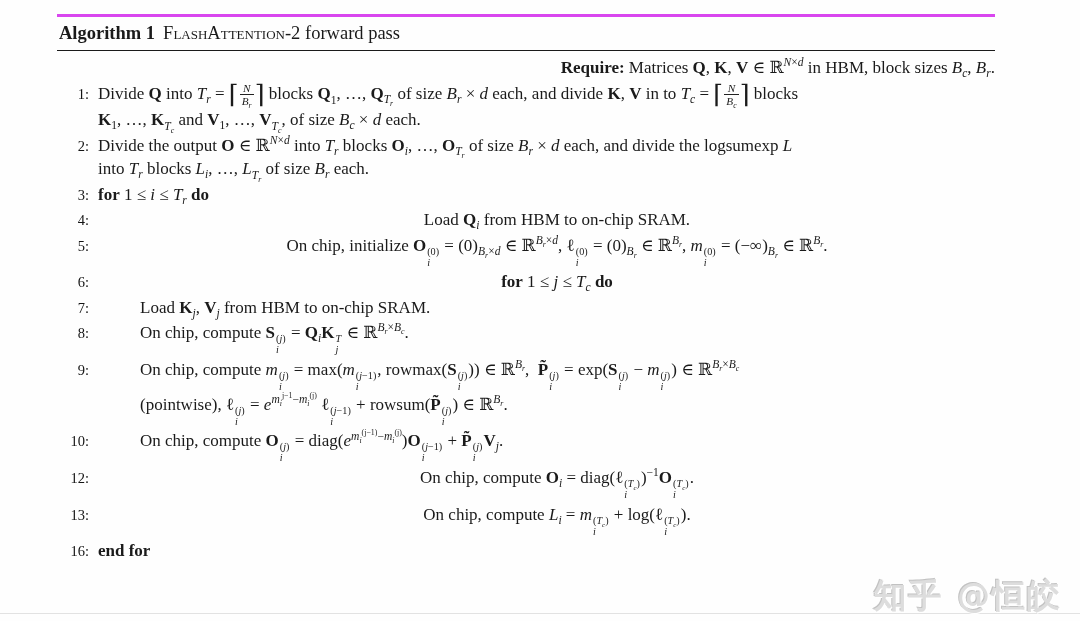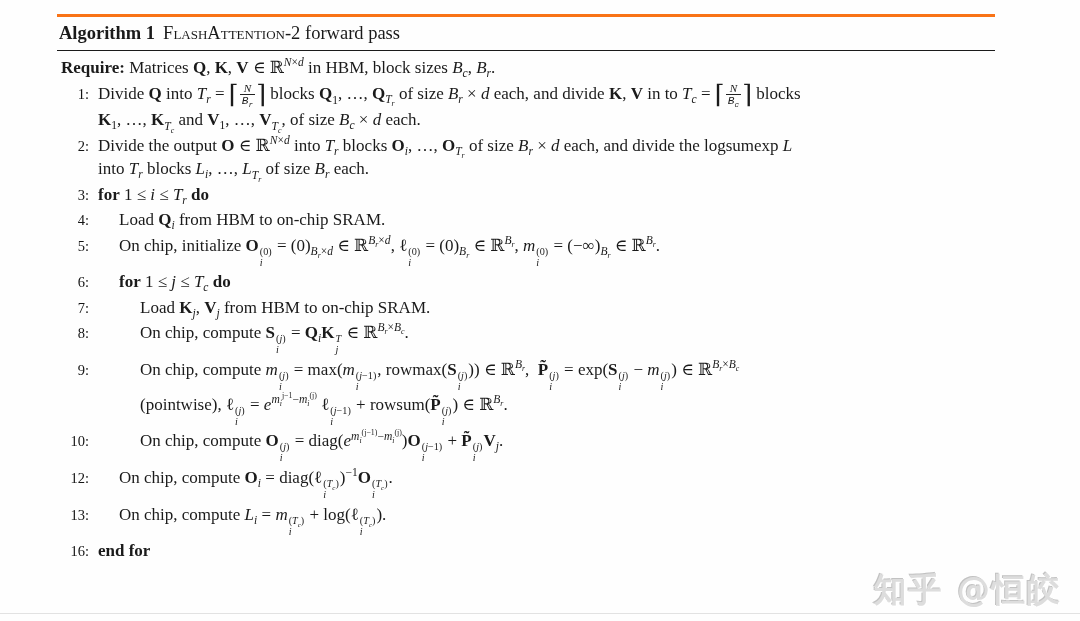--- a/index.html
+++ b/index.html
@@ -10,7 +10,7 @@
   }
   .algo { position:absolute; left:57px; top:14px; width:938px; }
   .algo-header {
-    border-top:3px solid #f97316; border-bottom:1.5px solid #1b1b1b;
+    border-top:3px solid #d946ef; border-bottom:1.5px solid #1b1b1b;
     padding:4px 2px 5px 2px; font-size:18.5px; line-height:1.3;
   }
   .algo-header .label { font-weight:bold; margin-right:8px; }

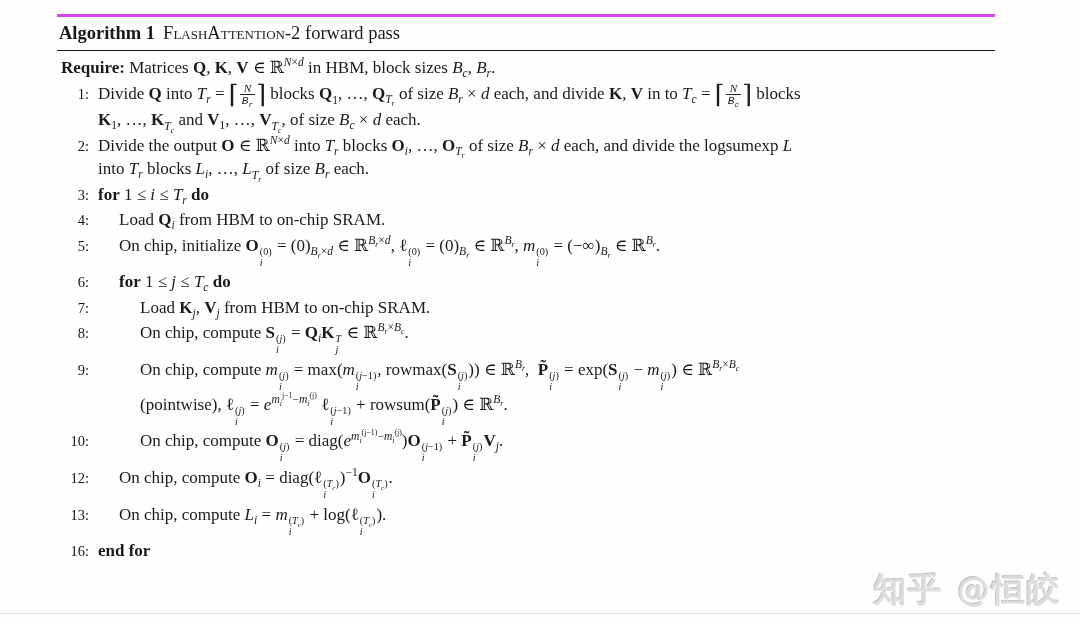--- a/index.html
+++ b/index.html
@@ -23,7 +23,7 @@
     font-size:14.5px; color:#141414;
   }
   .content { flex:1 1 auto; }
-  .noindent .content { padding-left:2px; }
+  .noindent .content { padding-left:2px;text-align:right; }
   .indent-1 .content { padding-left:21px; }
   .indent-2 .content { padding-left:42px; }
   .kw { font-weight:bold; }

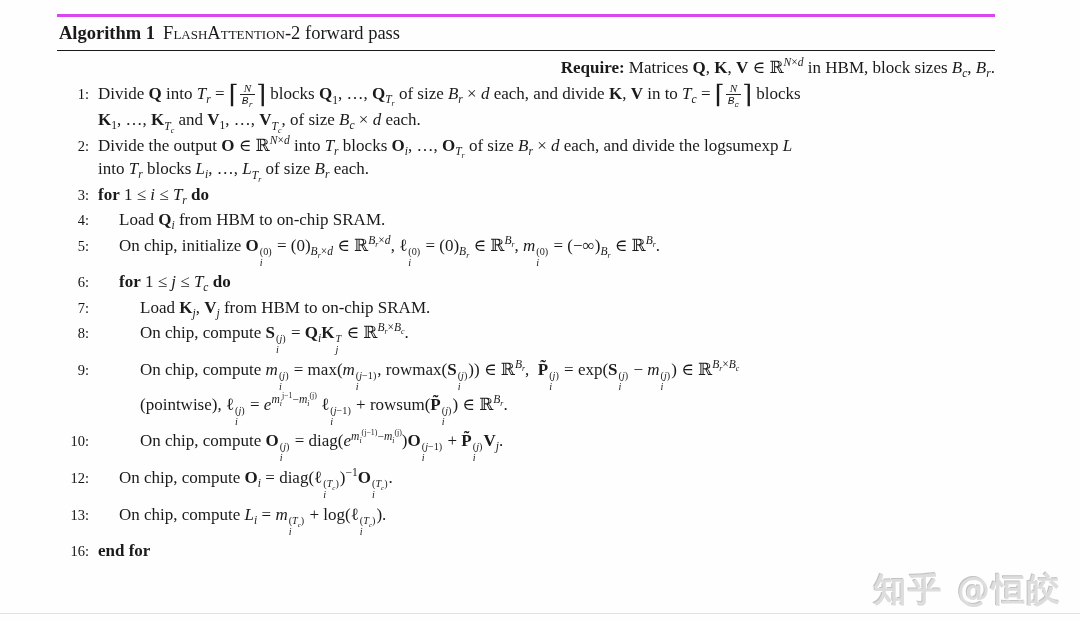--- a/index.html
+++ b/index.html
@@ -42,7 +42,7 @@
     font-size:66%; line-height:1.15; text-align:center; margin:0 1px;
   }
   .frac > span { display:block; padding:0 2px; }
-  .frac > span:last-child { border-top:1px solid #222;font-family:Liberation Mono, monospace; }
+  .frac > span:last-child { border-top:1px solid #222; }
   .lc { font-size:150%; vertical-align:middle; line-height:0.9; }
   .page-bottom-line {
     position:absolute; left:0; bottom:7px; width:100%;

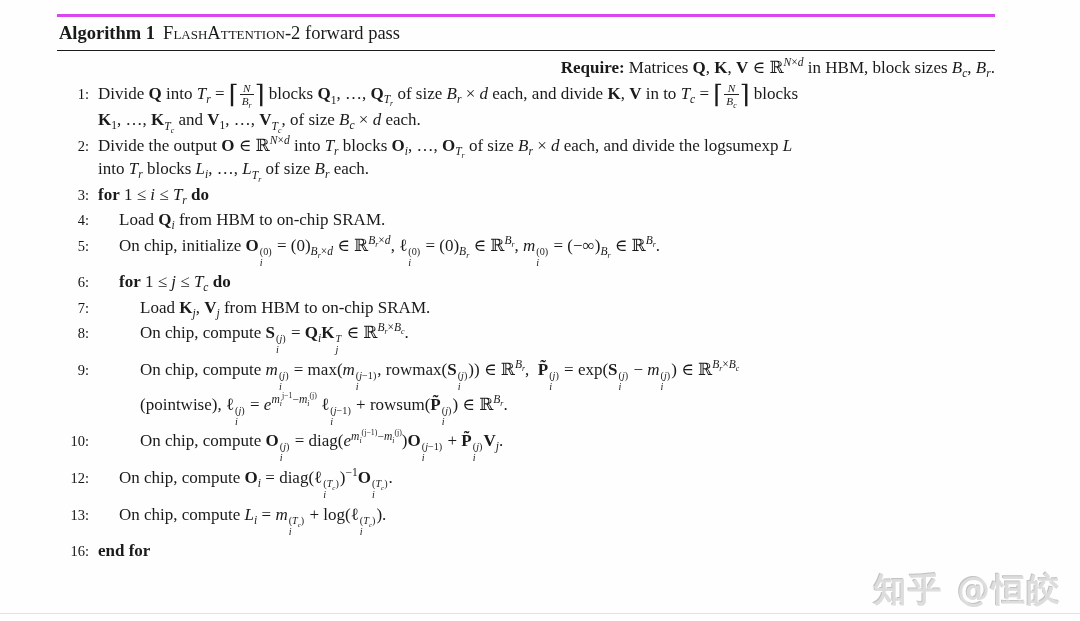--- a/index.html
+++ b/index.html
@@ -24,7 +24,7 @@
   }
   .content { flex:1 1 auto; }
   .noindent .content { padding-left:2px;text-align:right; }
-  .indent-1 .content { padding-left:21px; }
+  .indent-1 .content { padding-left:21px;text-align:center; }
   .indent-2 .content { padding-left:42px; }
   .kw { font-weight:bold; }
   .mb { font-weight:bold; font-style:normal; }

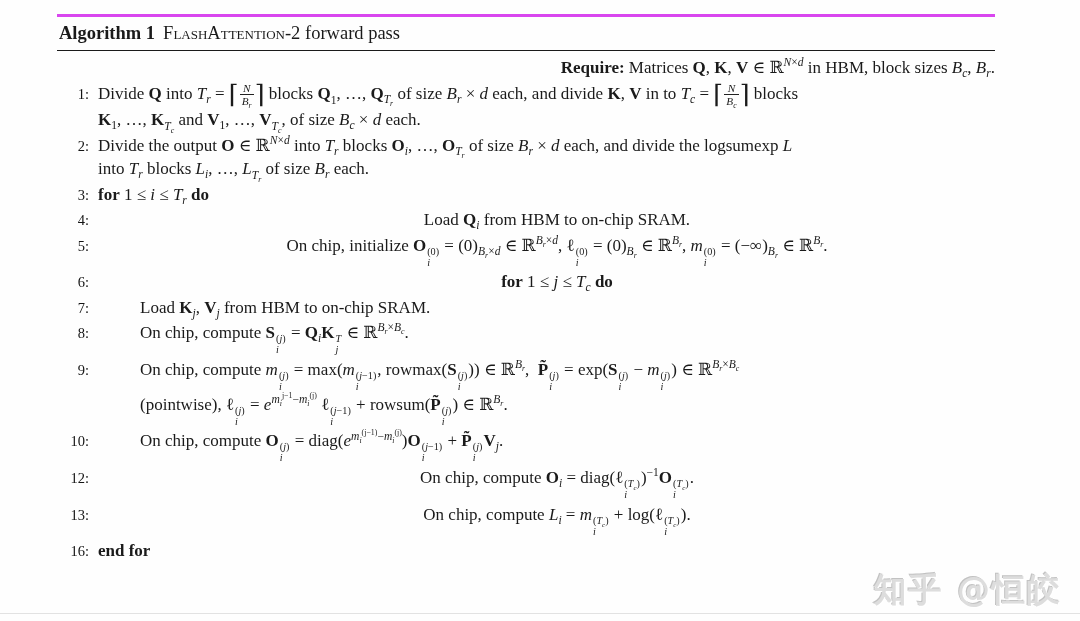--- a/index.html
+++ b/index.html
@@ -49,7 +49,7 @@
     border-top:1px solid #e2e2e2;
   }
   .watermark {
-    position:absolute; right:18px; bottom:8px;
+    position:absolute; right:18px; bottom:2px;
     font-family:"DejaVu Sans","Liberation Sans",sans-serif;
     font-size:33px; font-weight:bold; letter-spacing:2px;
     color:#dddddd; text-shadow:1px 1px 0 #ffffff, -1px -1px 0 #c2c2c2;

